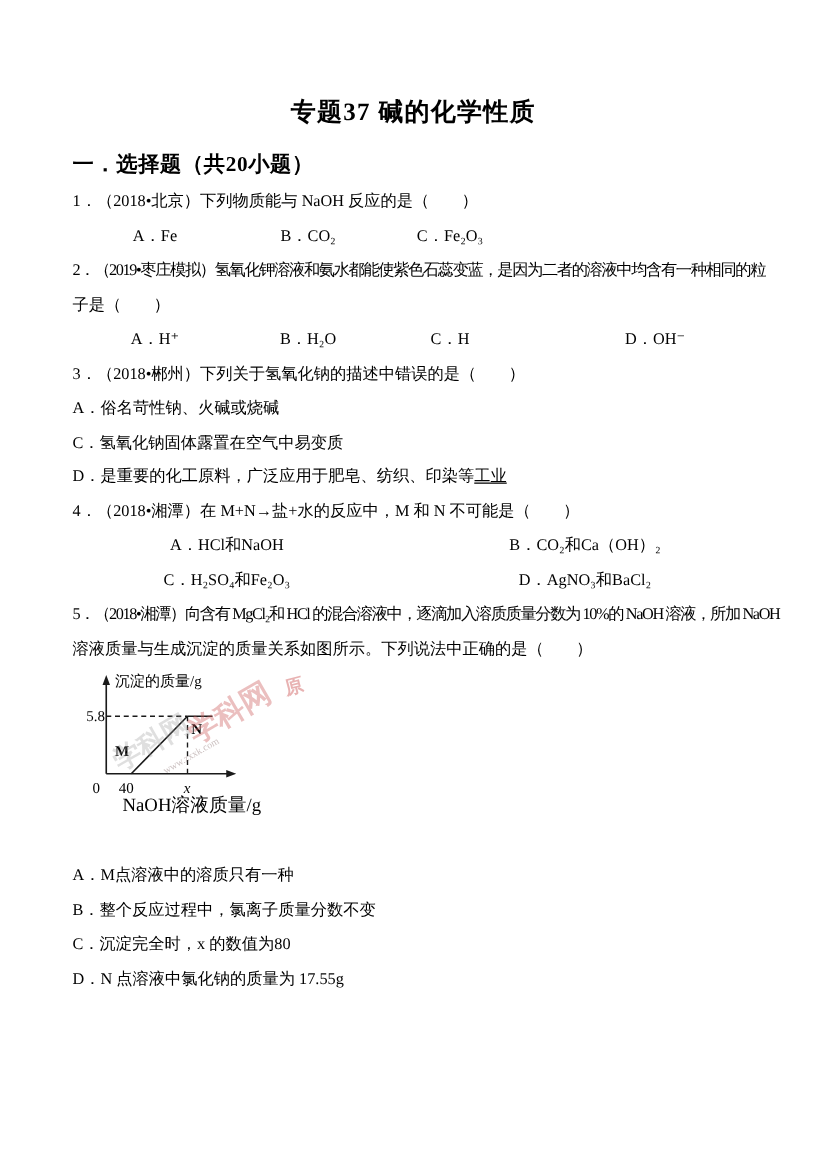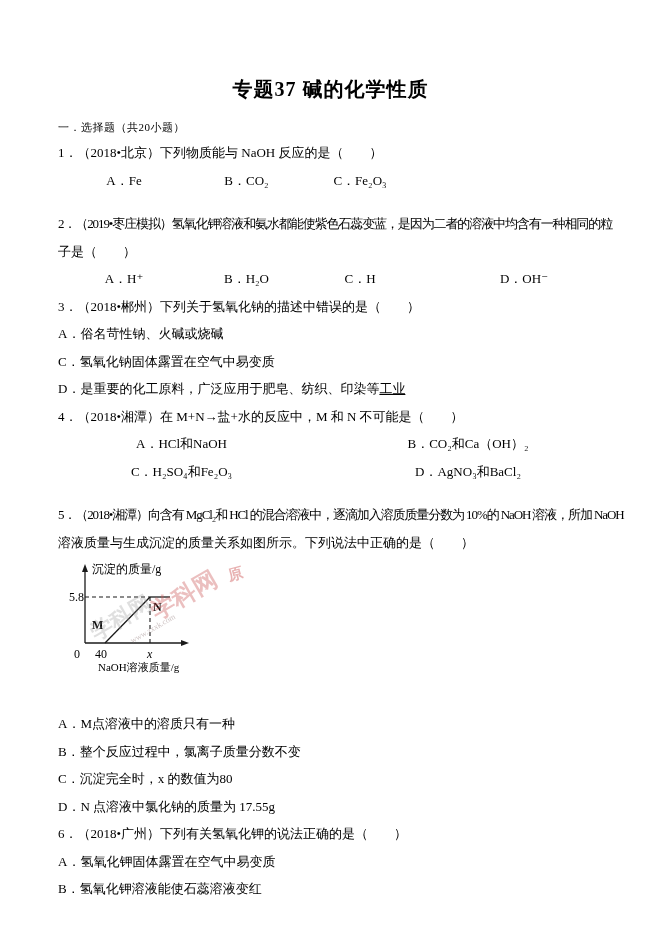--- a/index.html
+++ b/index.html
@@ -13,7 +13,7 @@
     font-size:20px;font-weight:bold;letter-spacing:1px;
   }
   .section-heading{
-    margin:17px 0 4px 58px;font-size:11px;font-weight:normal;letter-spacing:.5px;
+    margin:17px 0 4px 58px;font-size:17px;font-weight:bold;letter-spacing:.5px;
   }
   .content{margin-left:58px;margin-right:30px;font-size:13px;}
   .line{line-height:27.5px;height:27.5px;white-space:nowrap;}

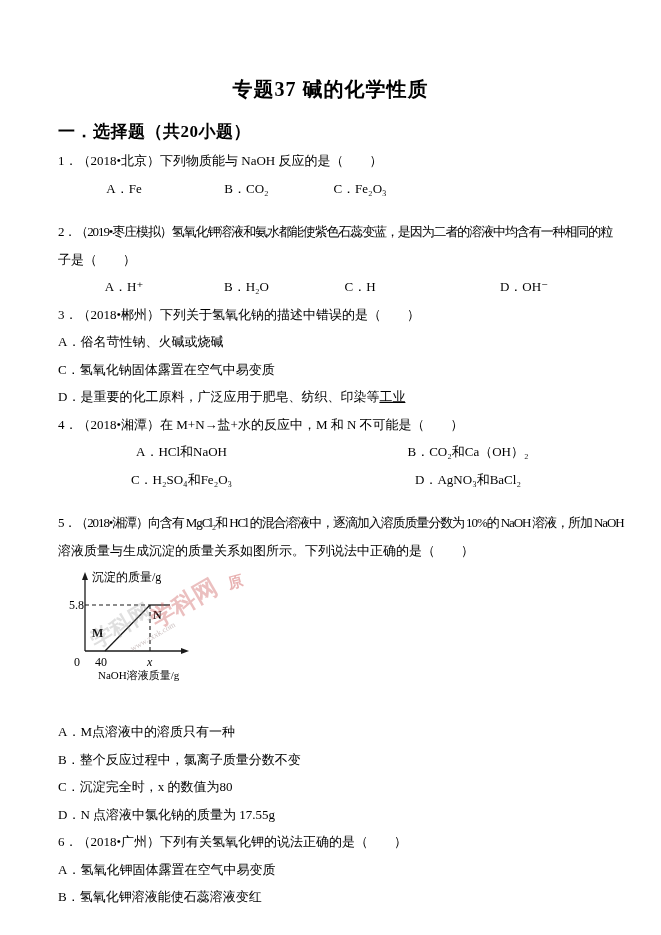--- a/index.html
+++ b/index.html
@@ -17,7 +17,7 @@
   }
   .content{margin-left:58px;margin-right:30px;font-size:13px;}
   .line{line-height:27.5px;height:27.5px;white-space:nowrap;}
-  .tight{letter-spacing:-1.1px;margin-top:16px;}
+  .tight{letter-spacing:-1.1px;}
   .opts4{display:grid;grid-template-columns:132px 113px 114px auto;}
   .opts2{display:grid;grid-template-columns:247px auto;}
   .opt{display:block;text-align:center;}

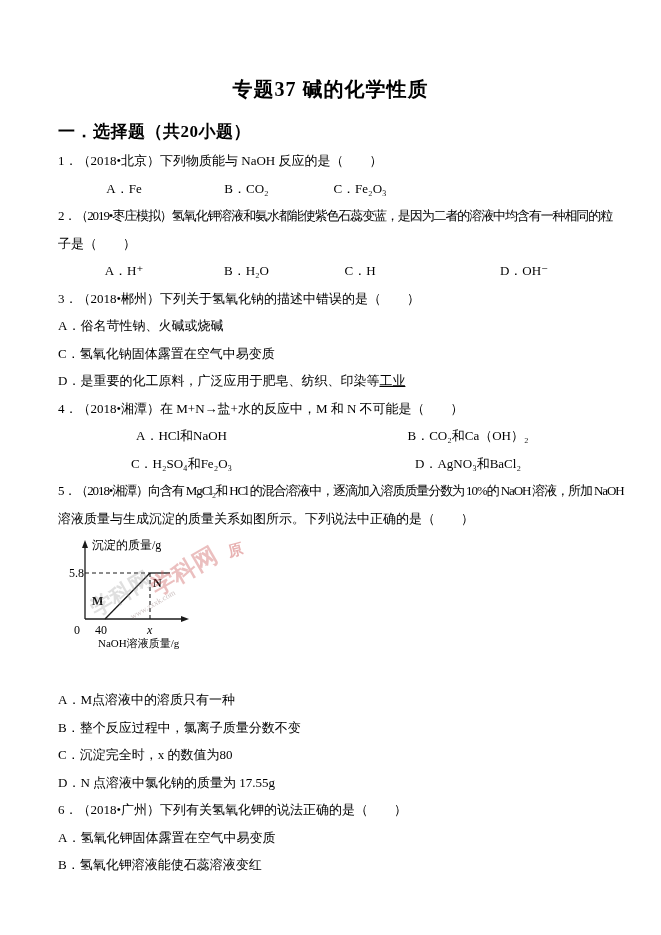--- a/index.html
+++ b/index.html
@@ -37,7 +37,7 @@
   .fig-x0{left:12px;top:87px;}
   .fig-x40{left:33px;top:87px;text-align:center;}
   .fig-xx{left:85px;top:87px;font-style:italic;}
-  .fig-xlab{left:36px;top:101px;font-size:11px;}
+  .fig-xlab{left:36px;top:101px;font-size:15px;}
   .wm{position:absolute;pointer-events:none;line-height:1;}
   .wm-gray{left:26px;top:46px;font-size:22px;font-weight:bold;
     color:rgba(150,150,150,.30);transform:rotate(-30deg);}

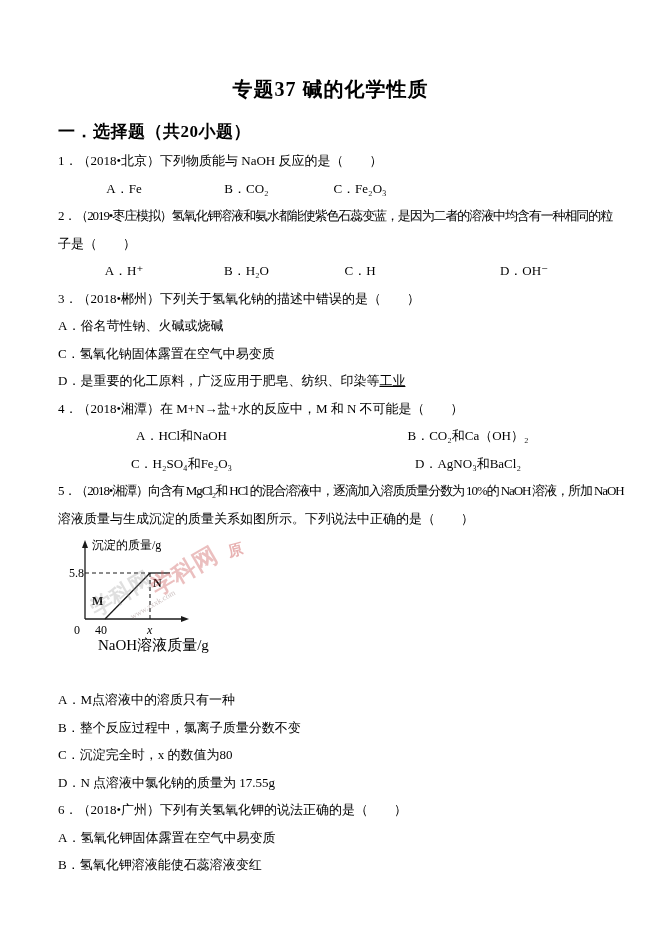--- a/index.html
+++ b/index.html
@@ -138,11 +138,6 @@
       <div class="line">D．N 点溶液中氯化钠的质量为 17.55g</div>
     </div>
 
-    <div>
-      <div class="line">6．（2018•广州）下列有关氢氧化钾的说法正确的是（　　）</div>
-      <div class="line">A．氢氧化钾固体露置在空气中易变质</div>
-      <div class="line">B．氢氧化钾溶液能使石蕊溶液变红</div>
-    </div>
 
   </div>
 </div>

